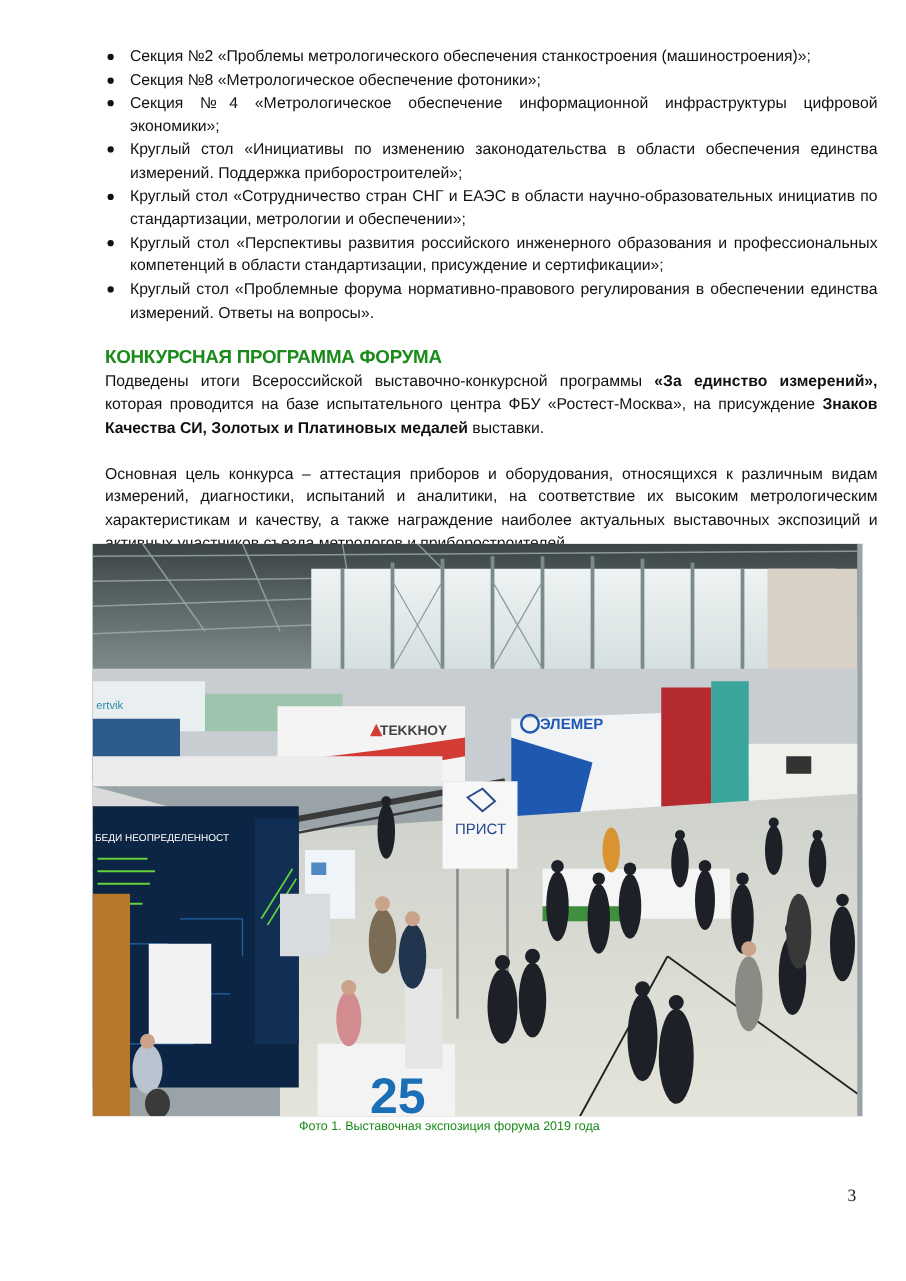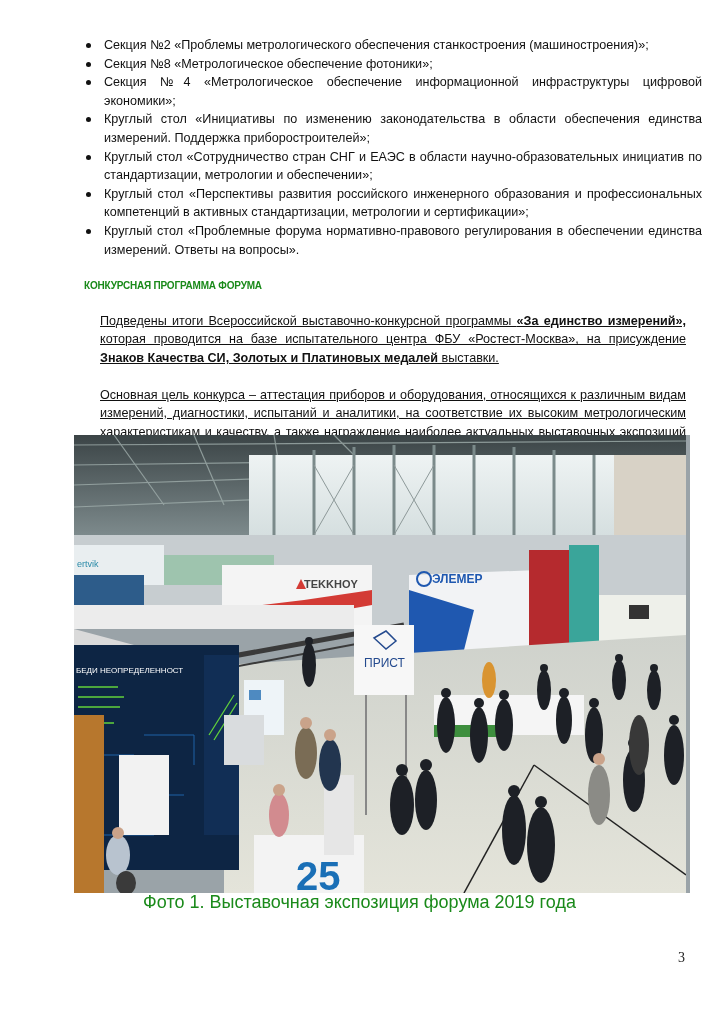--- a/index.html
+++ b/index.html
@@ -52,7 +52,7 @@
       <li><span class="dot"></span><span>Секция №4 «Метрологическое обеспечение информационной инфраструктуры цифровой экономики»;</span></li>
       <li><span class="dot"></span><span>Круглый стол «Инициативы по изменению законодательства в области обеспечения единства измерений. Поддержка приборостроителей»;</span></li>
       <li><span class="dot"></span><span>Круглый стол «Сотрудничество стран СНГ и ЕАЭС в области научно-образовательных инициатив по стандартизации, метрологии и обеспечении»;</span></li>
-      <li><span class="dot"></span><span>Круглый стол «Перспективы развития российского инженерного образования и профессиональных компетенций в активных стандартизации, метрологии и сертификации»;</span></li>
+      <li><span class="dot"></span><span>Круглый стол «Перспективы развития российского инженерного образования и профессиональных компетенций в области стандартизации, присуждение и сертификации»;</span></li>
       <li><span class="dot"></span><span>Круглый стол «Проблемные форума нормативно-правового регулирования в обеспечении единства измерений. Ответы на вопросы».</span></li>
     </ul>
 

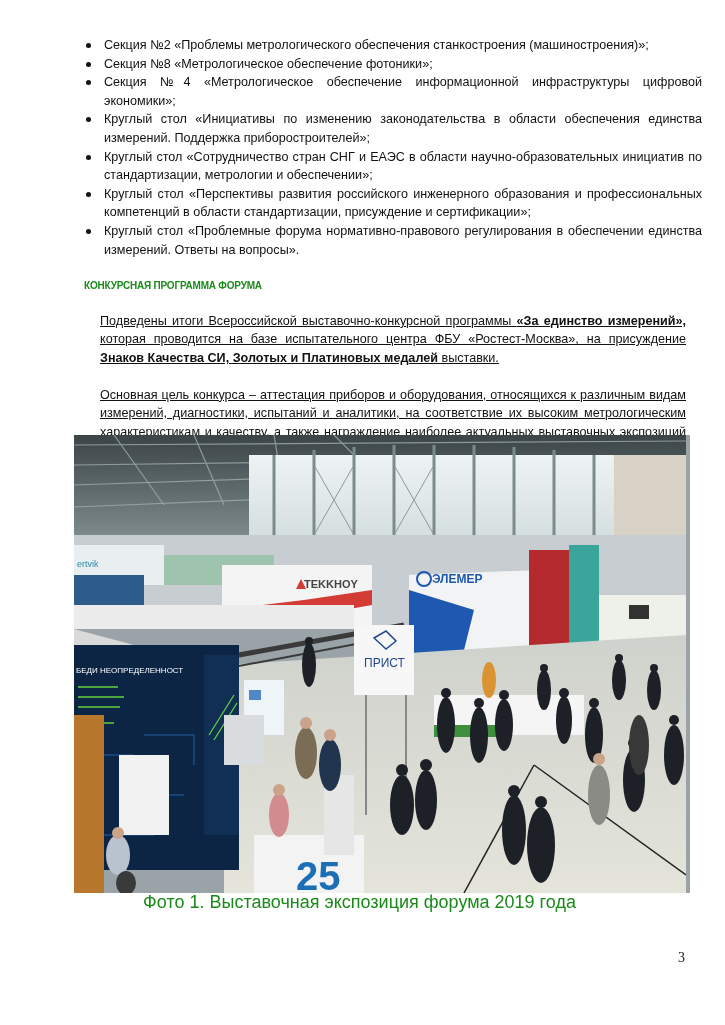--- a/index.html
+++ b/index.html
@@ -23,7 +23,7 @@
     background: #111; border-radius: 50%;
   }
   .section-heading {
-    margin-top: 18px; color: #1a8a1a; font-weight: bold; font-size: 10px;
+    margin-top: 18px; color: #1a8a1a; font-weight: bold; font-size: 15px;
     letter-spacing: -0.2px;
   }
   p.para { margin: 16px; text-align: justify; text-decoration: underline; }

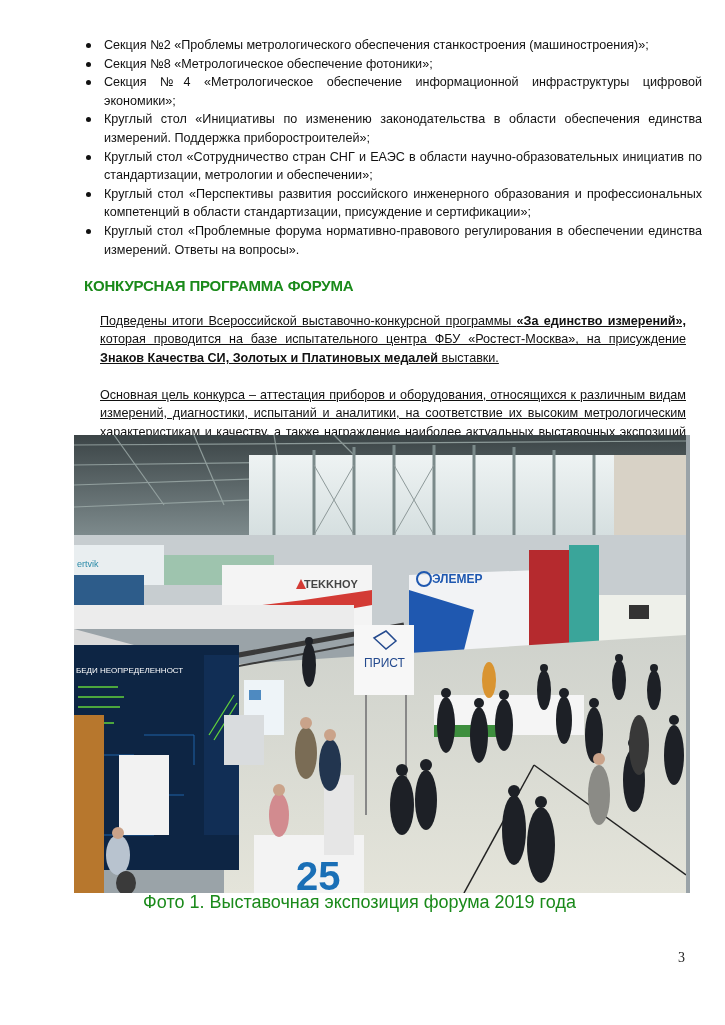--- a/index.html
+++ b/index.html
@@ -26,7 +26,7 @@
     margin-top: 18px; color: #1a8a1a; font-weight: bold; font-size: 15px;
     letter-spacing: -0.2px;
   }
-  p.para { margin: 16px; text-align: justify; text-decoration: underline; }
+  p.para { margin: 0; text-align: justify; }
   p.para + p.para { margin-top: 18px; }
   .photo {
     position: absolute; left: 74px; top: 435px; width: 616px; height: 458px;

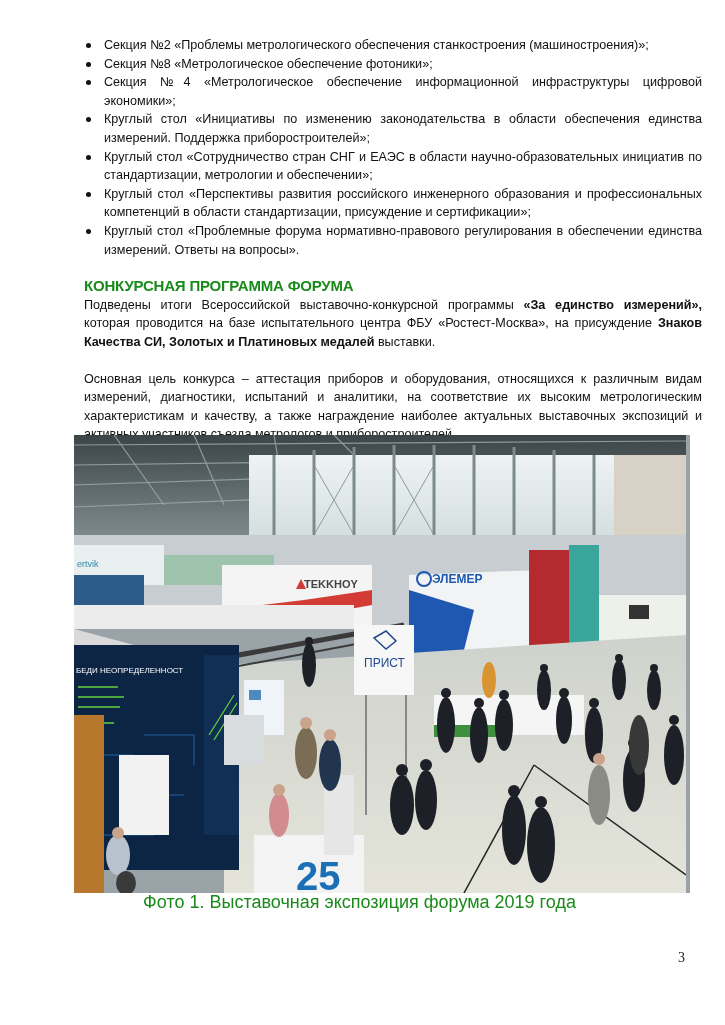--- a/index.html
+++ b/index.html
@@ -34,7 +34,7 @@
   }
   .caption {
     position: absolute; left: 0; width: 719px; top: 893px; text-align: center;
-    color: #1a8a1a; font-size: 18px; line-height: 18px;
+    color: #1a8a1a; font-size: 10px; line-height: 18px;
   }
   .page-number {
     position: absolute; left: 678px; top: 950px;

